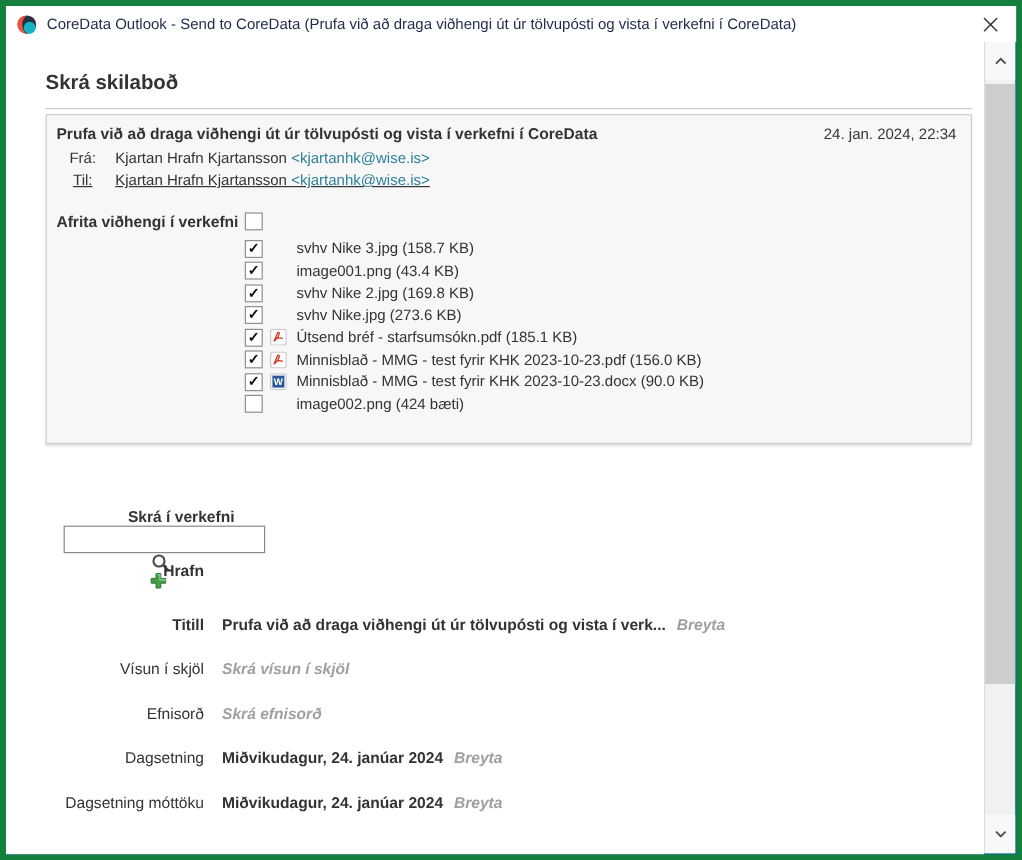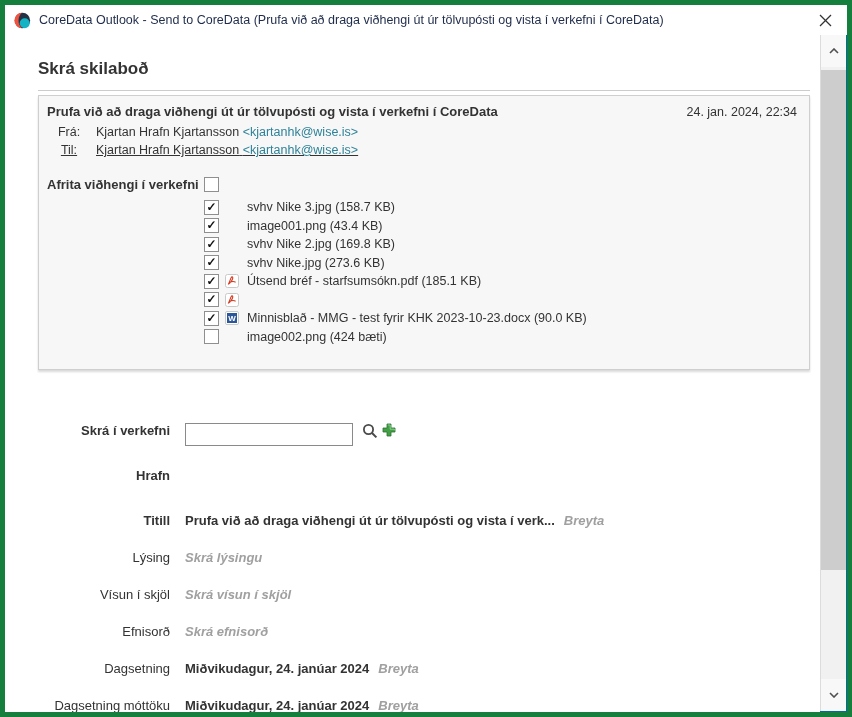--- a/index.html
+++ b/index.html
@@ -162,6 +162,7 @@
       </span>
 
     </span>
+    <span class="att-name">Minnisblað - MMG - test fyrir KHK 2023-10-23.pdf (156.0 KB)</span>
   </div>
 
   <div class="att-row ficon-word">

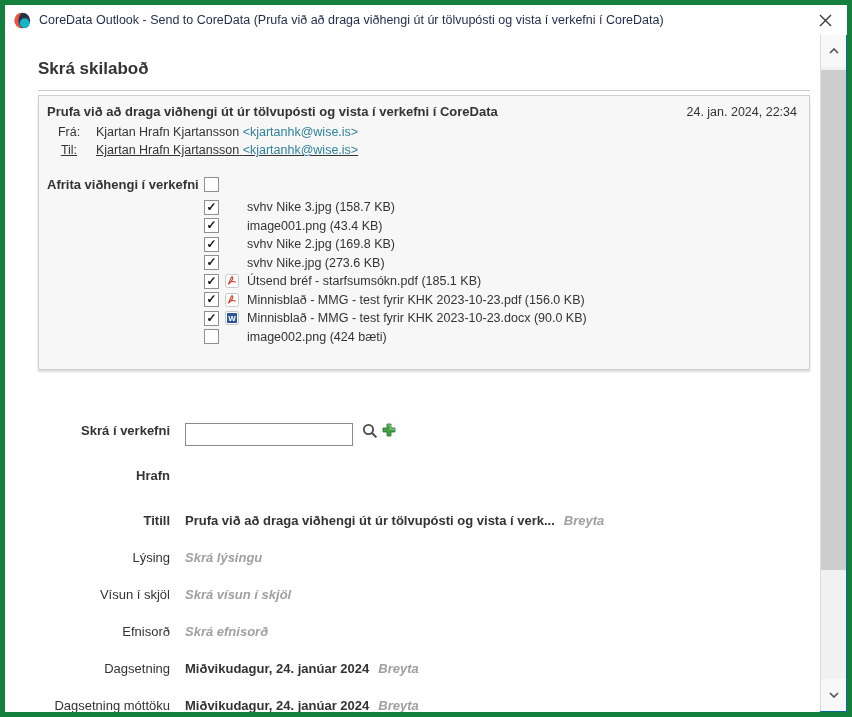--- a/index.html
+++ b/index.html
@@ -34,7 +34,7 @@
   .fileicon.word rect.inner{fill:var(--word);}
   .att-name{margin-left:2px;white-space:nowrap;}
   
-  .project-row{position:absolute;left:33px;top:388px;display:flex;align-items:flex-start;}
+  .project-row{position:absolute;left:33px;top:388px;display:flex;align-items:center;flex-direction:column;}
   .flabel{width:132px;text-align:right;flex:none;font-size:13px;color:#333;}
   .flabel.bold{font-weight:700;}
   .project-row input{margin-left:15px;width:160px;height:21px;border:1px solid #8a8a8a;font-size:13px;padding:0 3px;outline:none;}

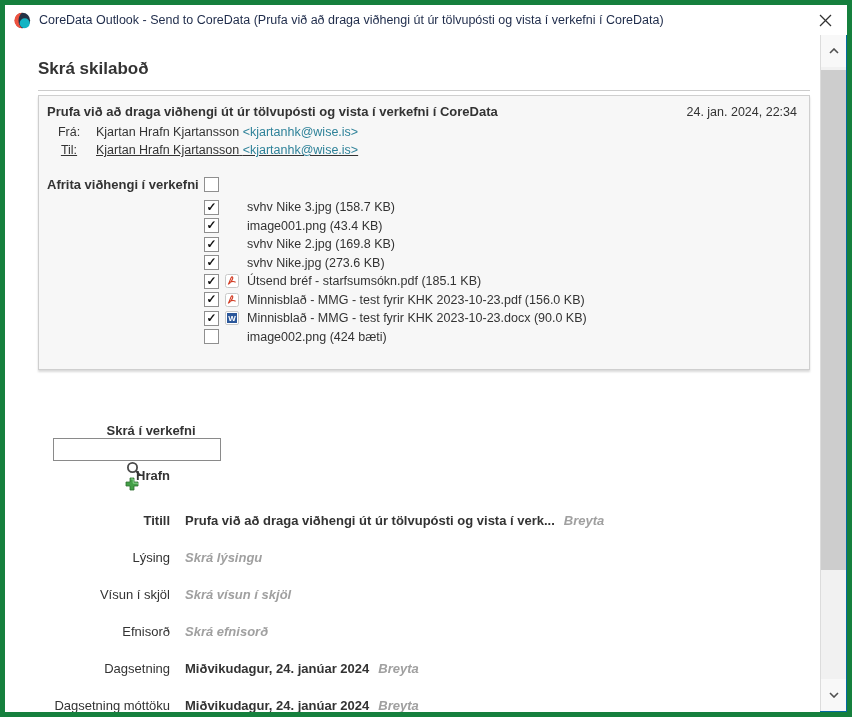--- a/index.html
+++ b/index.html
@@ -219,11 +219,6 @@
     <span class="faction">Breyta</span>
   </div>
 
-  <div class="form-row">
-    <span class="flabel">Lýsing</span>
-    <span class="fvalue placeholder">Skrá lýsingu</span>
-
-  </div>
 
   <div class="form-row">
     <span class="flabel">Vísun í skjöl</span>

